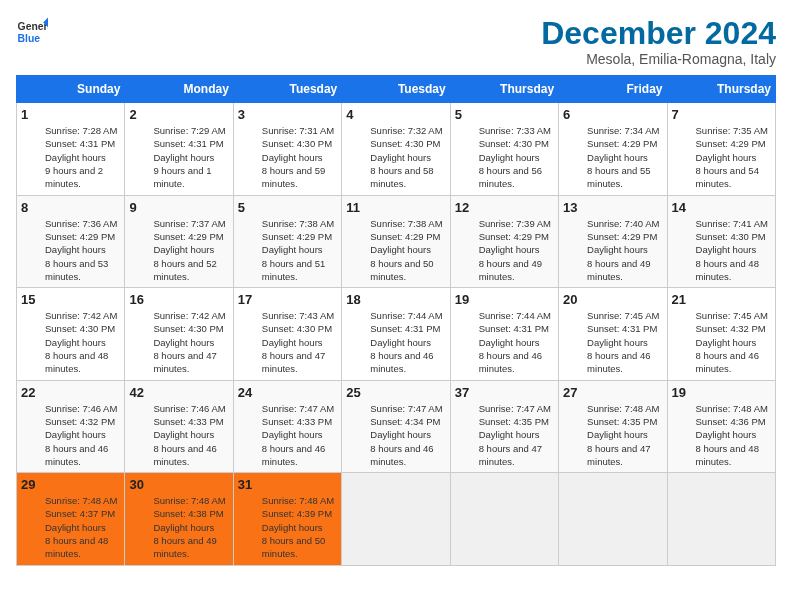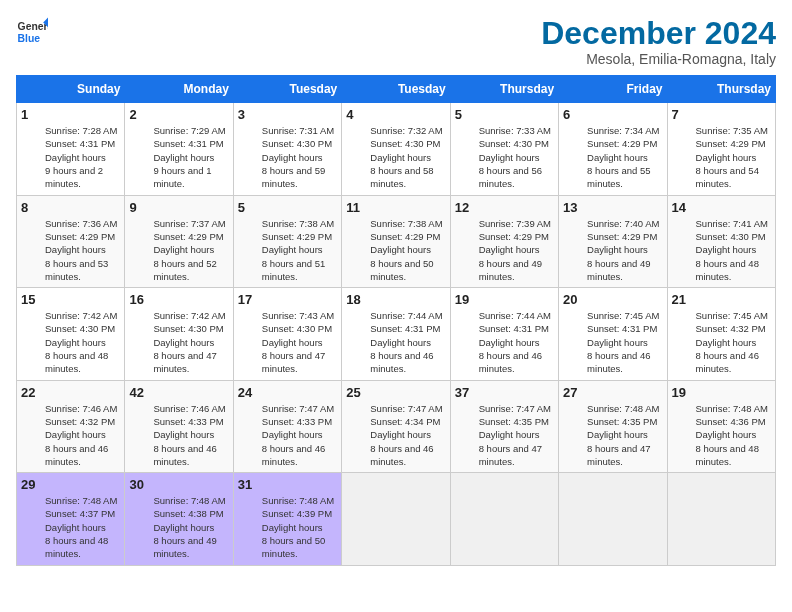--- a/index.html
+++ b/index.html
@@ -84,7 +84,7 @@
       background: #f0f0f0;
     }
     tbody tr:last-child td.has-data {
-      background: #c4b5fd;
+      background: #f97316;
     }
   </style>
 </head>

